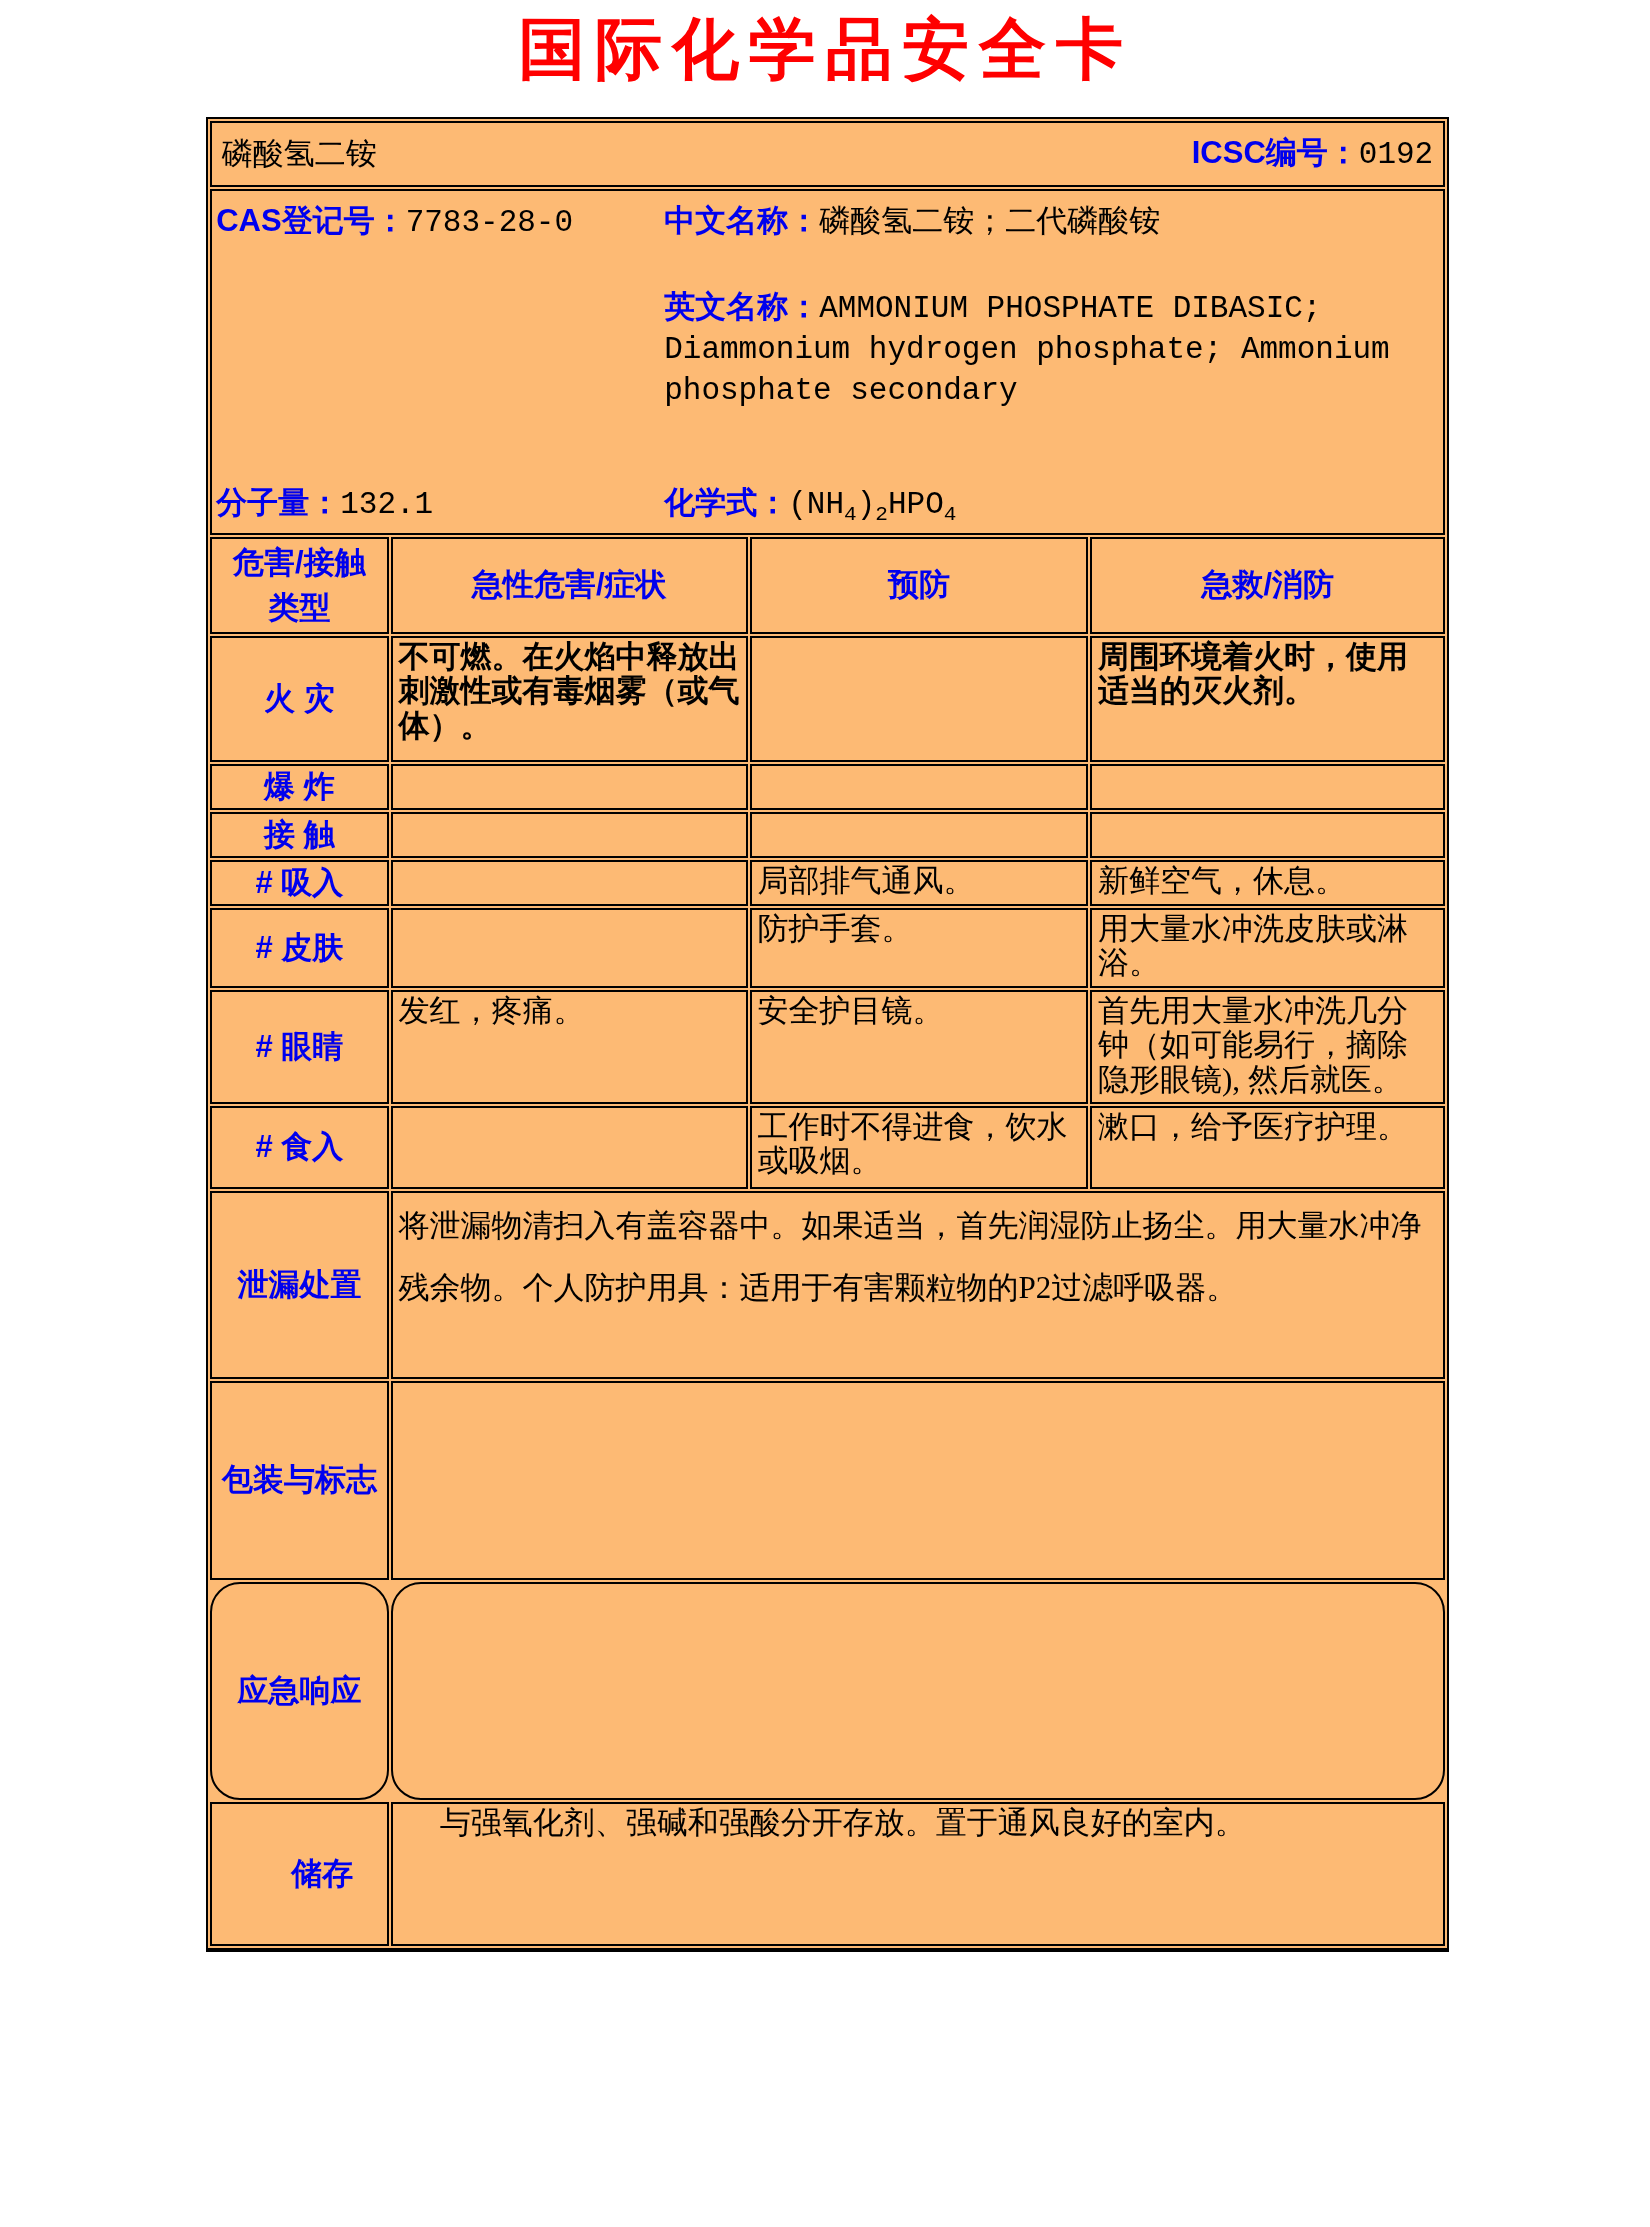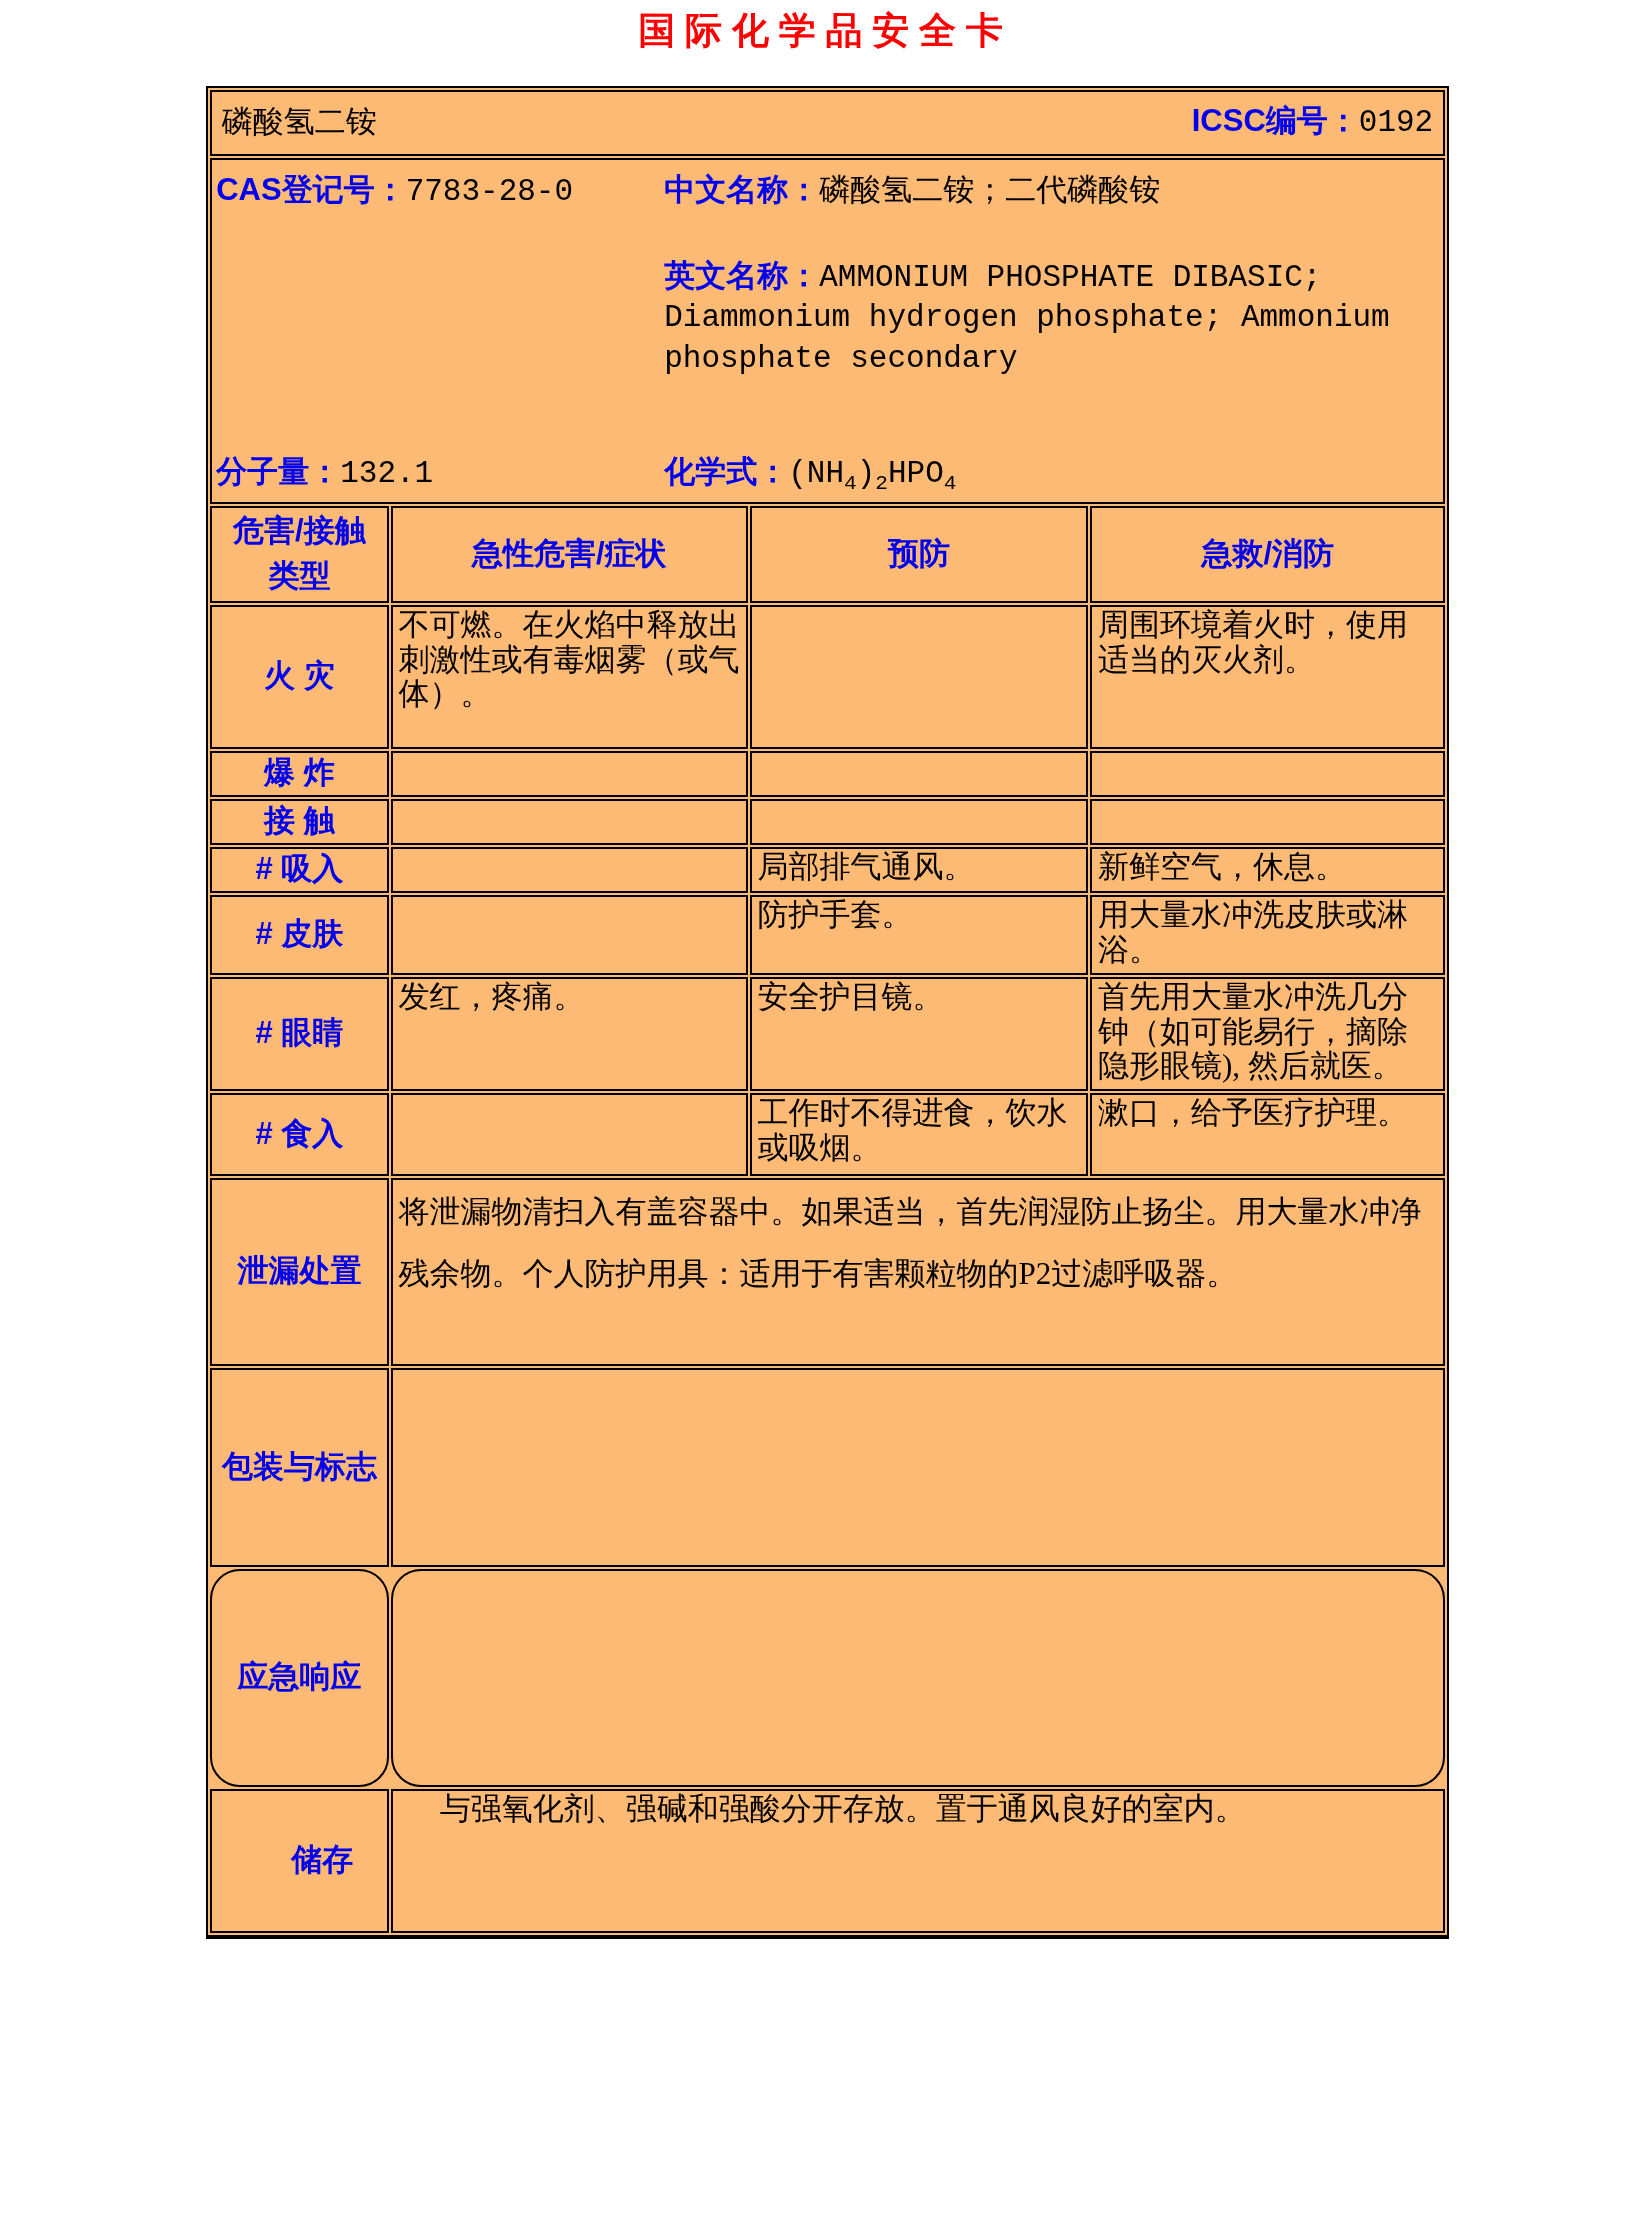--- a/index.html
+++ b/index.html
@@ -21,9 +21,9 @@
   .page-title{
     margin-top:14px;
     text-align:center;
-    font-family:Liberation Mono, monospace;
-    font-weight:bold;
-    font-size:37px;
+    font-family:Liberation Sans, sans-serif;
+    font-weight:bold;
+    font-size:67px;
     line-height:1.05;
     letter-spacing:9.8px;
     color:var(--red);

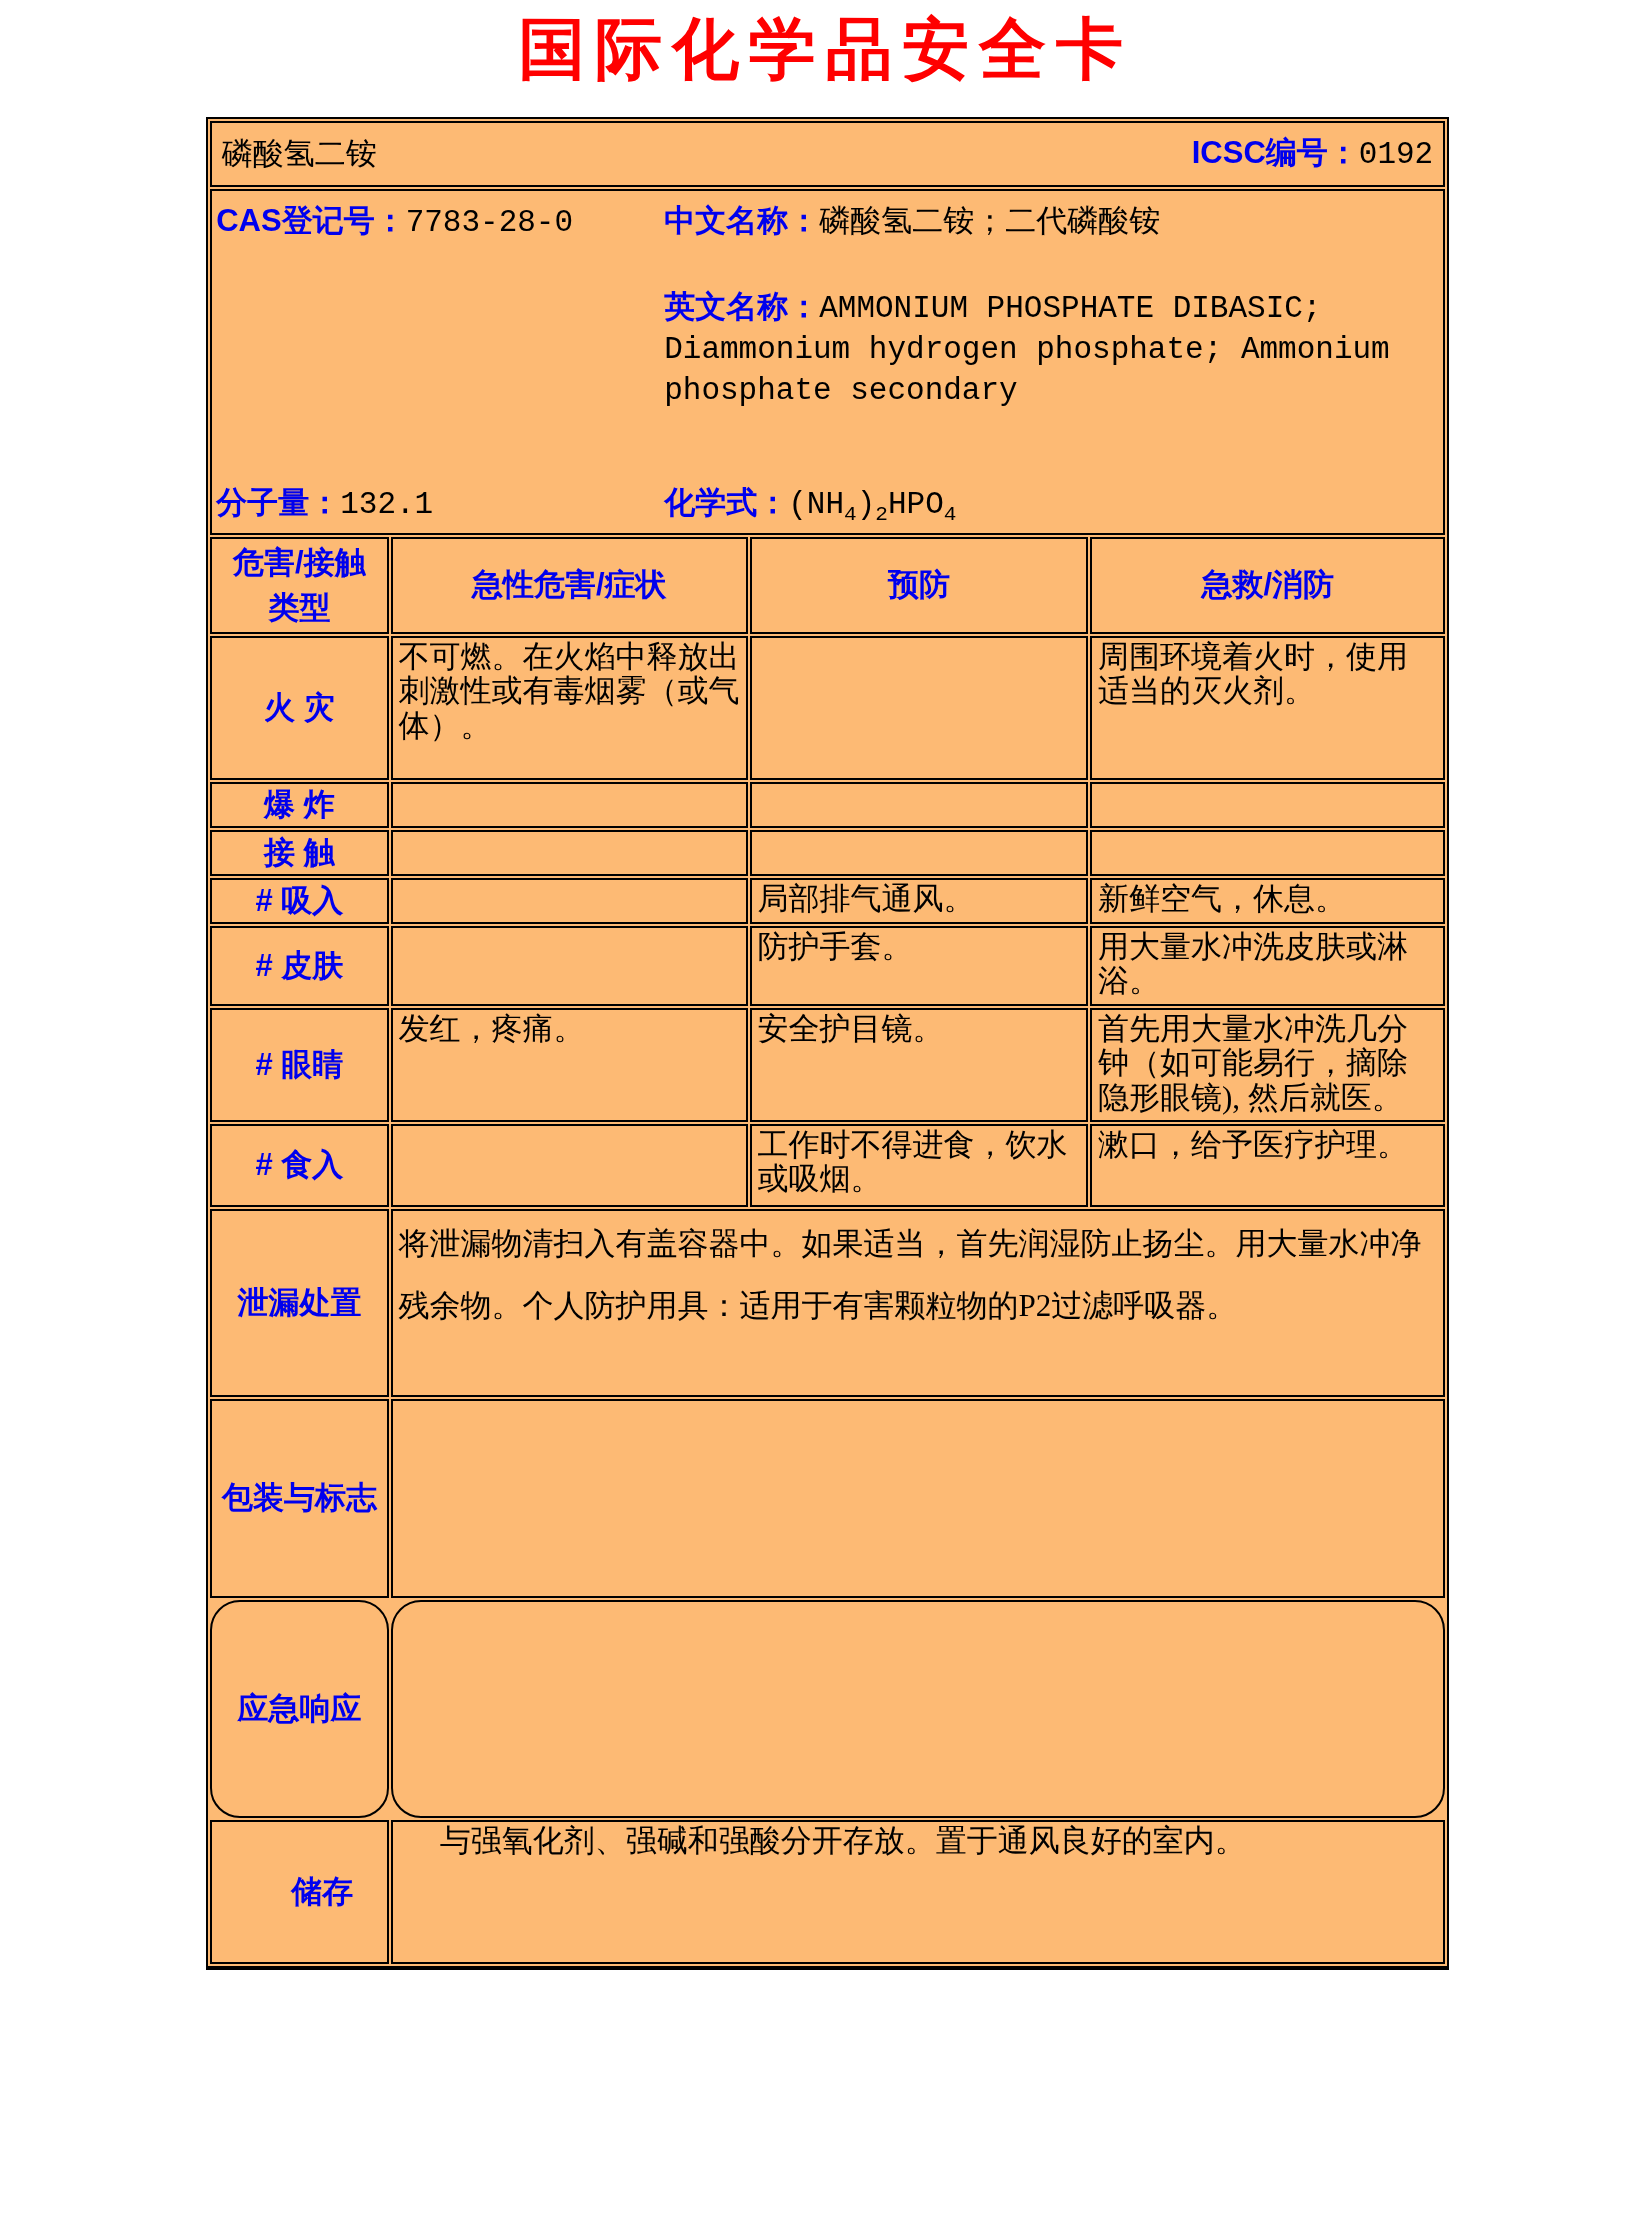--- a/index.html
+++ b/index.html
@@ -98,7 +98,7 @@
   td.cell{vertical-align:top;}
   td.cell.loose{line-height:2.0;}
   
-  tr.h-fire  td{height:144px;}
+  tr.h-fire  td{height:126px;font-weight:bold;}
   tr.h-exp   td{height:46px;}
   tr.h-con   td{height:46px;}
   tr.h-inh   td{height:46px;}

